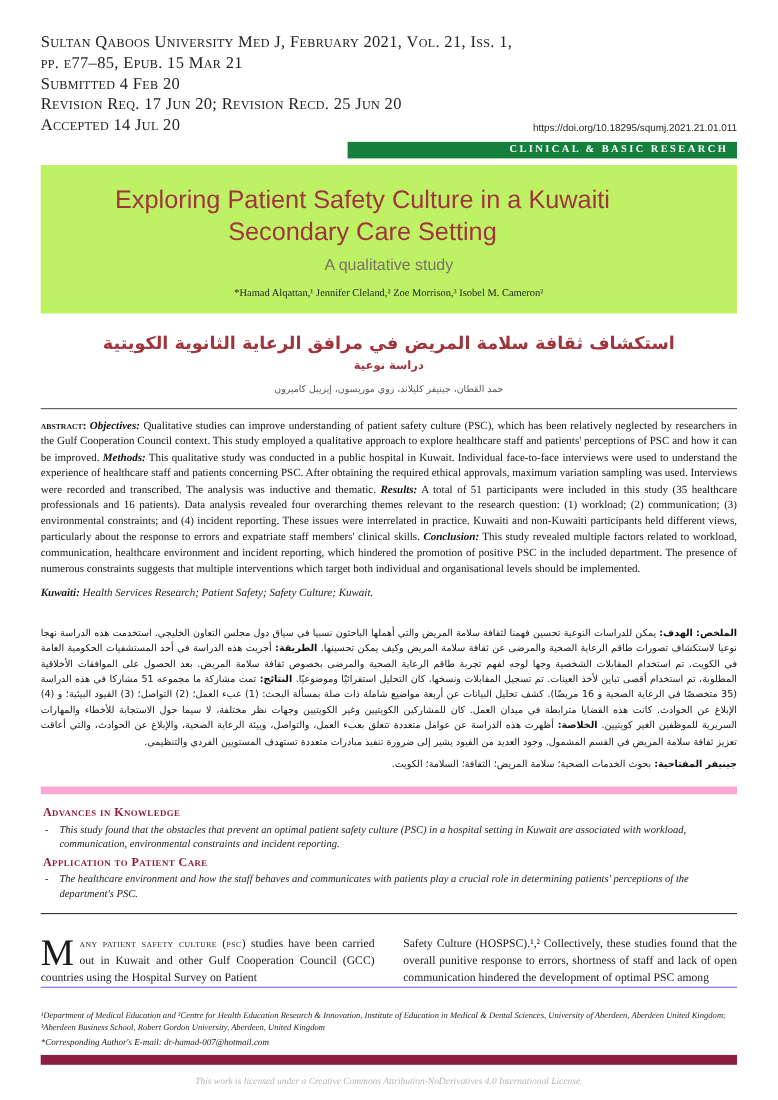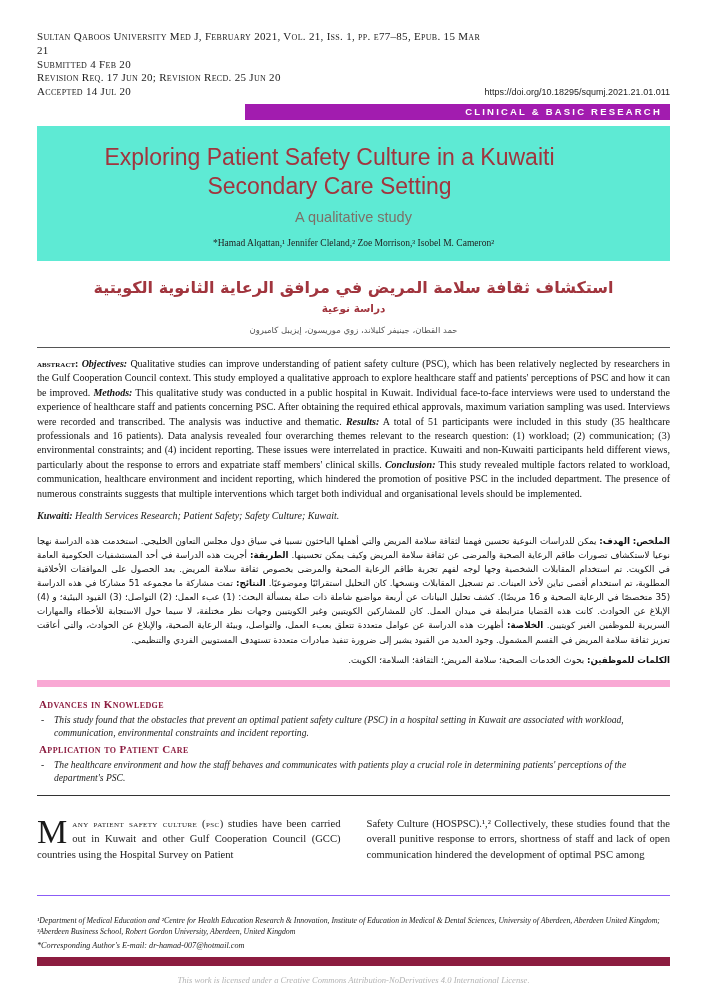--- a/index.html
+++ b/index.html
@@ -12,7 +12,7 @@
   }
   
   .masthead{display:flex;justify-content:space-between;align-items:flex-end;}
-  .mast-left div{font-variant:small-caps;font-size:11px;letter-spacing:.3px;line-height:1.25;color:#222;}
+  .mast-left div{font-variant:small-caps;font-size:15px;letter-spacing:.3px;line-height:1.25;color:#222;}
   .mast-right{text-align:right;}
   .doi{font-size:9px;color:#222;text-decoration:none;display:inline-block;font-family:"Liberation Sans",sans-serif;}
   .banner-row{margin-top:5px;}

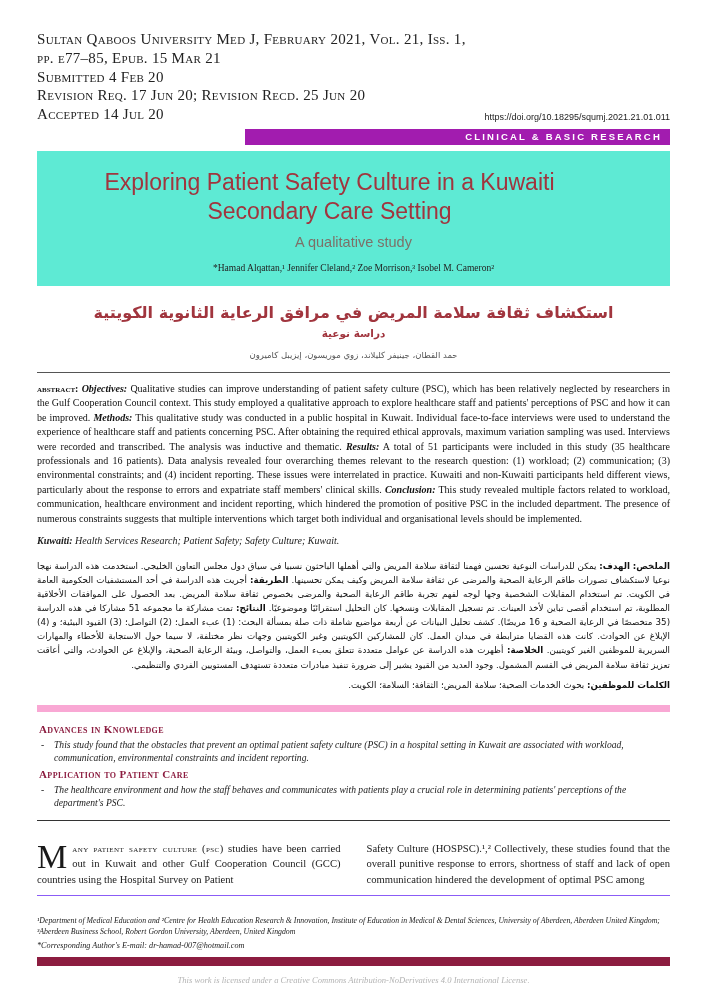--- a/index.html
+++ b/index.html
@@ -17,9 +17,9 @@
   .doi{font-size:9px;color:#222;text-decoration:none;display:inline-block;font-family:"Liberation Sans",sans-serif;}
   .banner-row{margin-top:5px;}
   .banner{
-    background:#a21caf;color:#fff;font-family:Liberation Sans, sans-serif;
+    background:#15803d;color:#fff;font-family:Liberation Serif, serif;
     font-size:9.5px;font-weight:bold;letter-spacing:2.2px;text-align:right;
-    padding:2px 8px 3px;width:425px;margin-left:auto;box-sizing:border-box;
+    padding:2px 8px 3px;width:354px;margin-left:auto;box-sizing:border-box;
   }
   
   .title-band{background:#5eead4;text-align:center;padding:17px 20px 13px;margin-top:6px;}

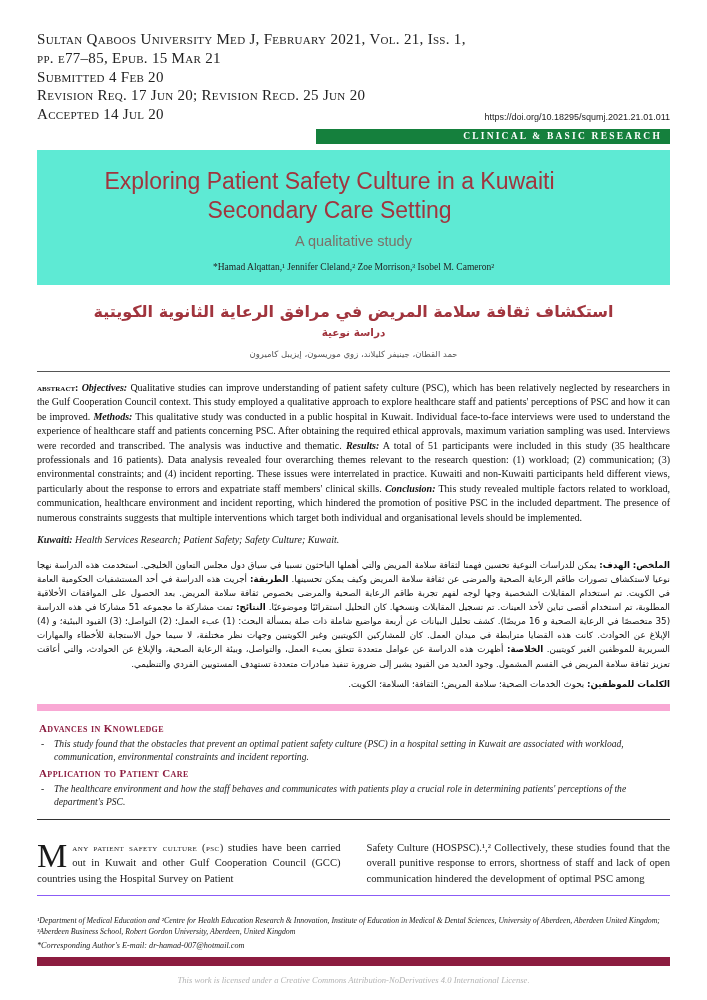--- a/index.html
+++ b/index.html
@@ -22,7 +22,7 @@
     padding:2px 8px 3px;width:354px;margin-left:auto;box-sizing:border-box;
   }
   
-  .title-band{background:#5eead4;text-align:center;padding:17px 20px 13px;margin-top:6px;}
+  .title-band{background:#bef264;text-align:center;padding:17px 20px 13px;margin-top:6px;}
   .title{font-family:"Liberation Sans",sans-serif;font-size:23px;color:#a1353e;line-height:1.28;max-width:545px;margin:0 auto;font-weight:normal;}
   .subtitle{font-family:"Liberation Sans",sans-serif;font-size:14.5px;color:#7d7068;margin-top:7px;}
   .authors{font-size:9.5px;margin-top:13px;color:#222;}

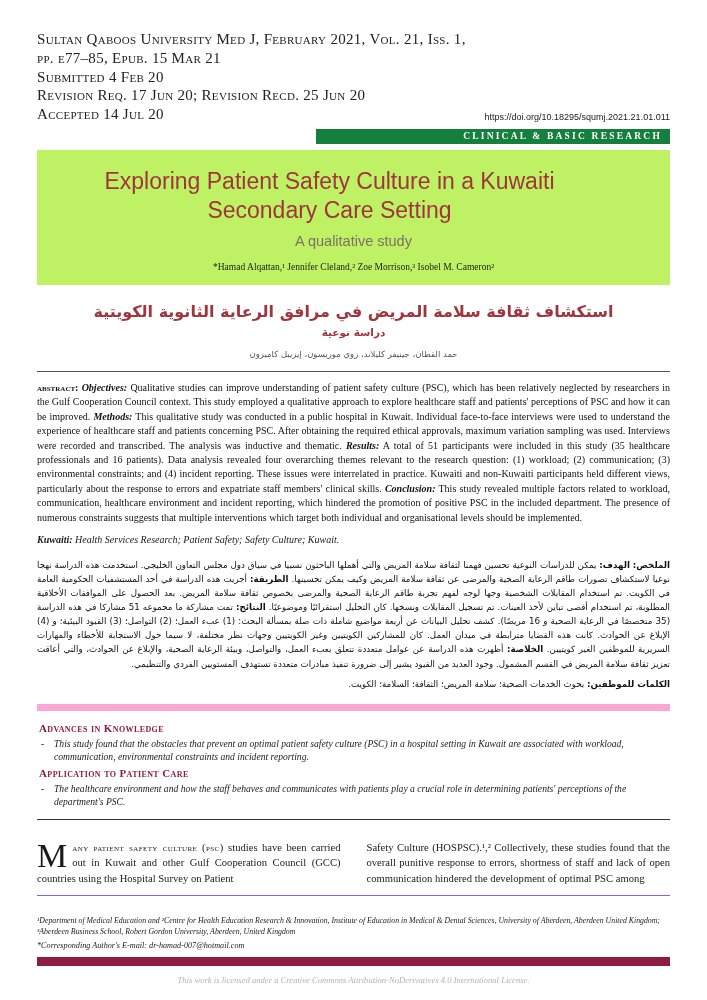--- a/index.html
+++ b/index.html
@@ -111,7 +111,7 @@
     <span>Health Services Research; Patient Safety; Safety Culture; Kuwait.</span>
   </p>
 
-  <p class="ar-abstract" style="margin:13px 0 0;">
+  <p class="ar-abstract" style="margin:24px 0 0;">
     <span class="ar-bold">الملخص:</span>
     <span class="ar-bold">الهدف:</span>
     <span>يمكن للدراسات النوعية تحسين فهمنا لثقافة سلامة المريض والتي أهملها الباحثون نسبيا في سياق دول مجلس التعاون الخليجي. استخدمت هذه الدراسة نهجا نوعيا لاستكشاف تصورات طاقم الرعاية الصحية والمرضى عن ثقافة سلامة المريض وكيف يمكن تحسينها.</span>

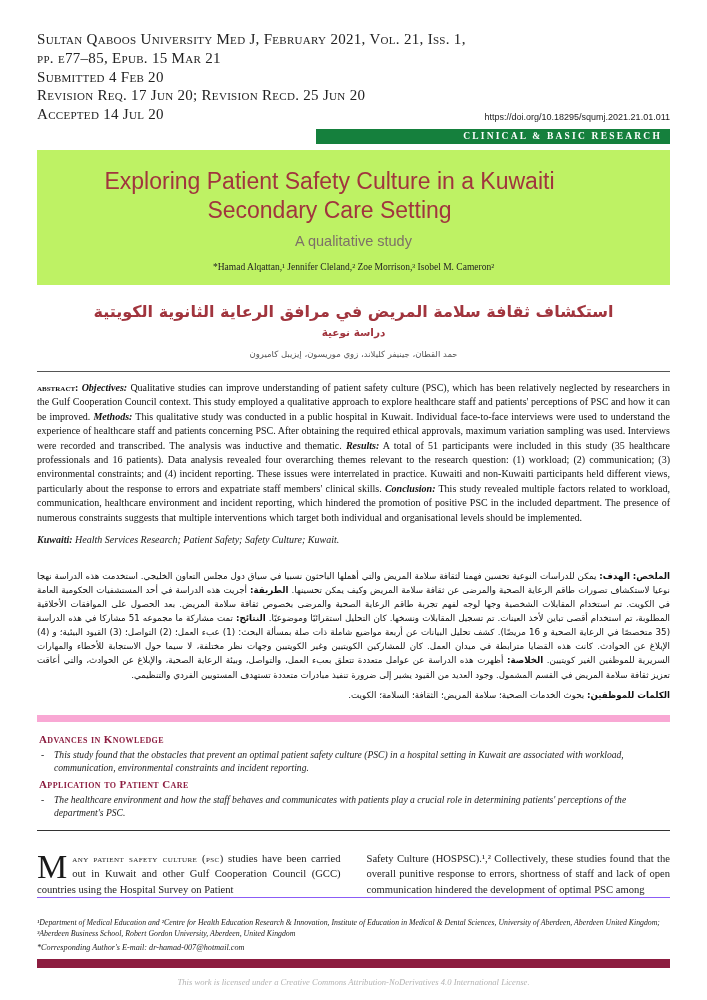--- a/index.html
+++ b/index.html
@@ -123,7 +123,7 @@
     <span>أظهرت هذه الدراسة عن عوامل متعددة تتعلق بعبء العمل، والتواصل، وبيئة الرعاية الصحية، والإبلاغ عن الحوادث، والتي أعاقت تعزيز ثقافة سلامة المريض في القسم المشمول. وجود العديد من القيود يشير إلى ضرورة تنفيذ مبادرات متعددة تستهدف المستويين الفردي والتنظيمي.</span>
   </p>
   <p class="ar-keywords" style="margin:8px 0 0;">
-    <span class="ar-bold">الكلمات للموظفين:</span>
+    <span class="ar-bold">جينيفر المفتاحية:</span>
     <span>بحوث الخدمات الصحية؛ سلامة المريض؛ الثقافة؛ السلامة؛ الكويت.</span>
   </p>
 

